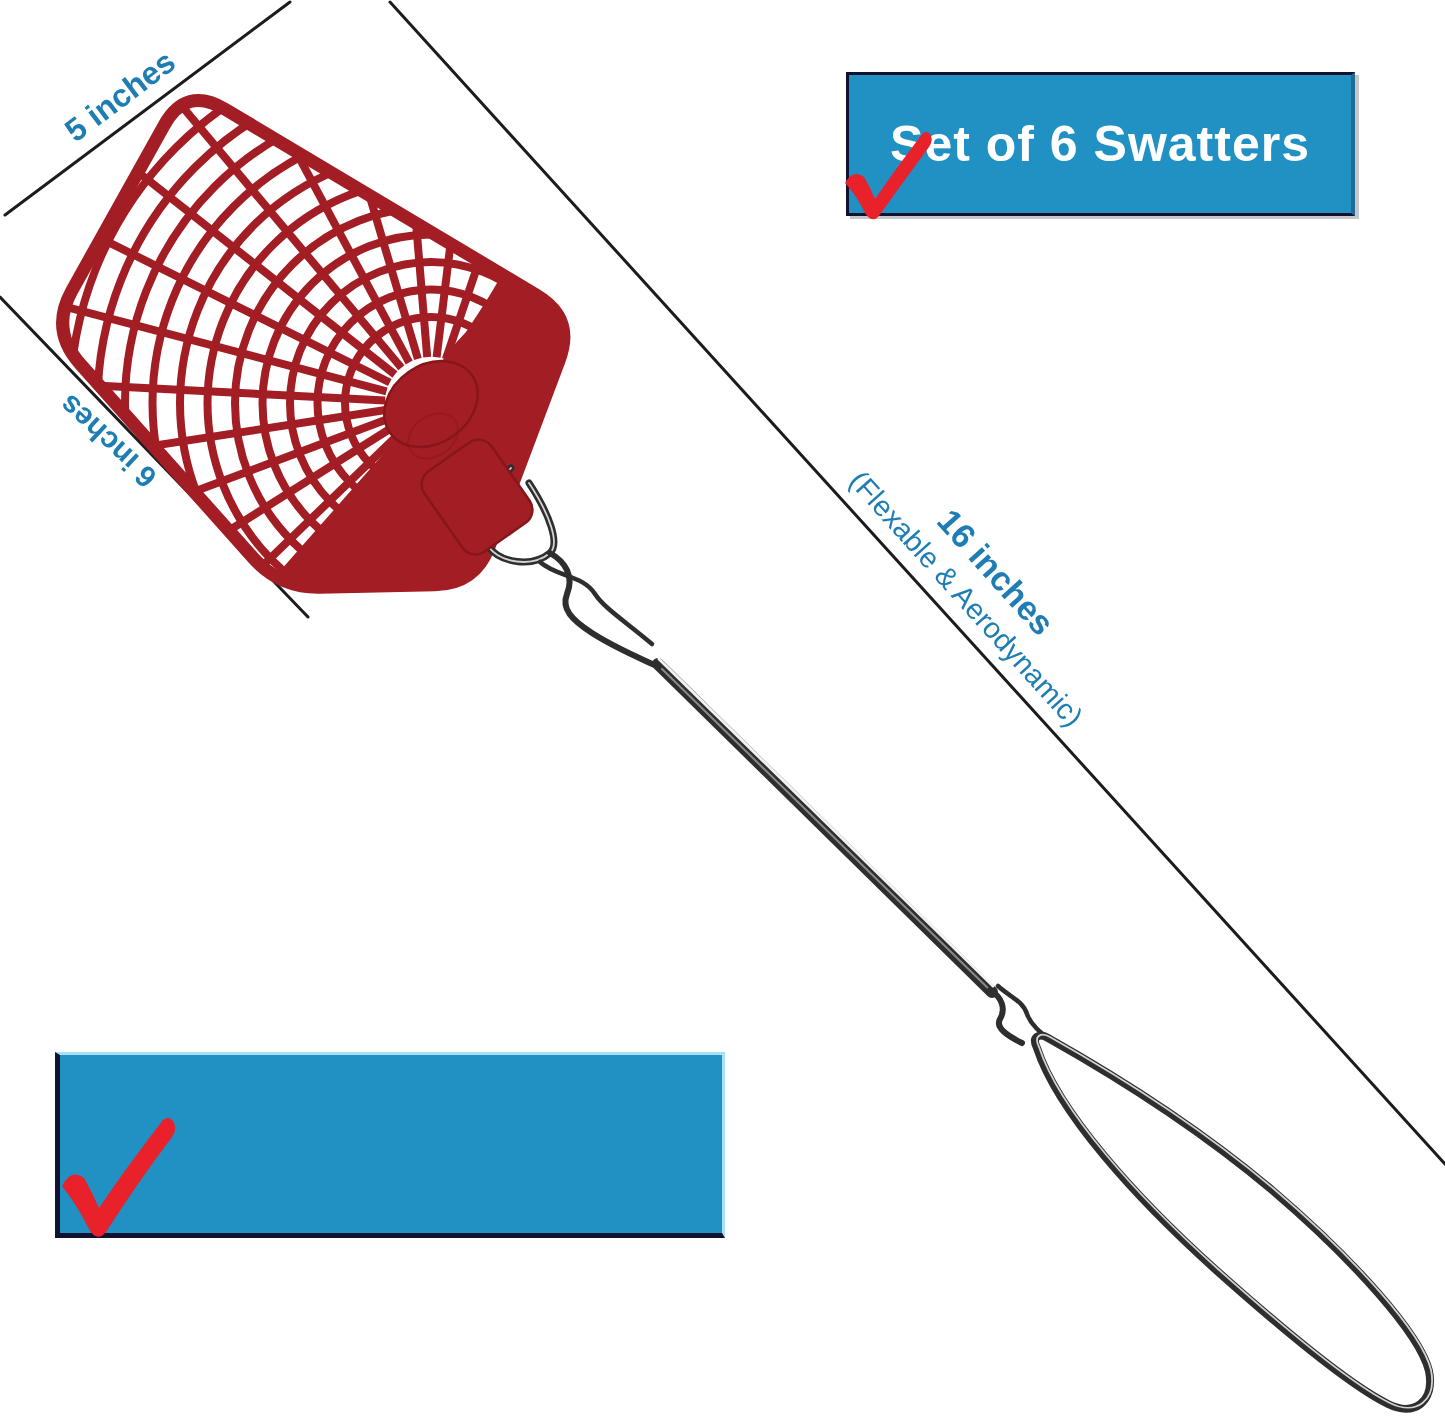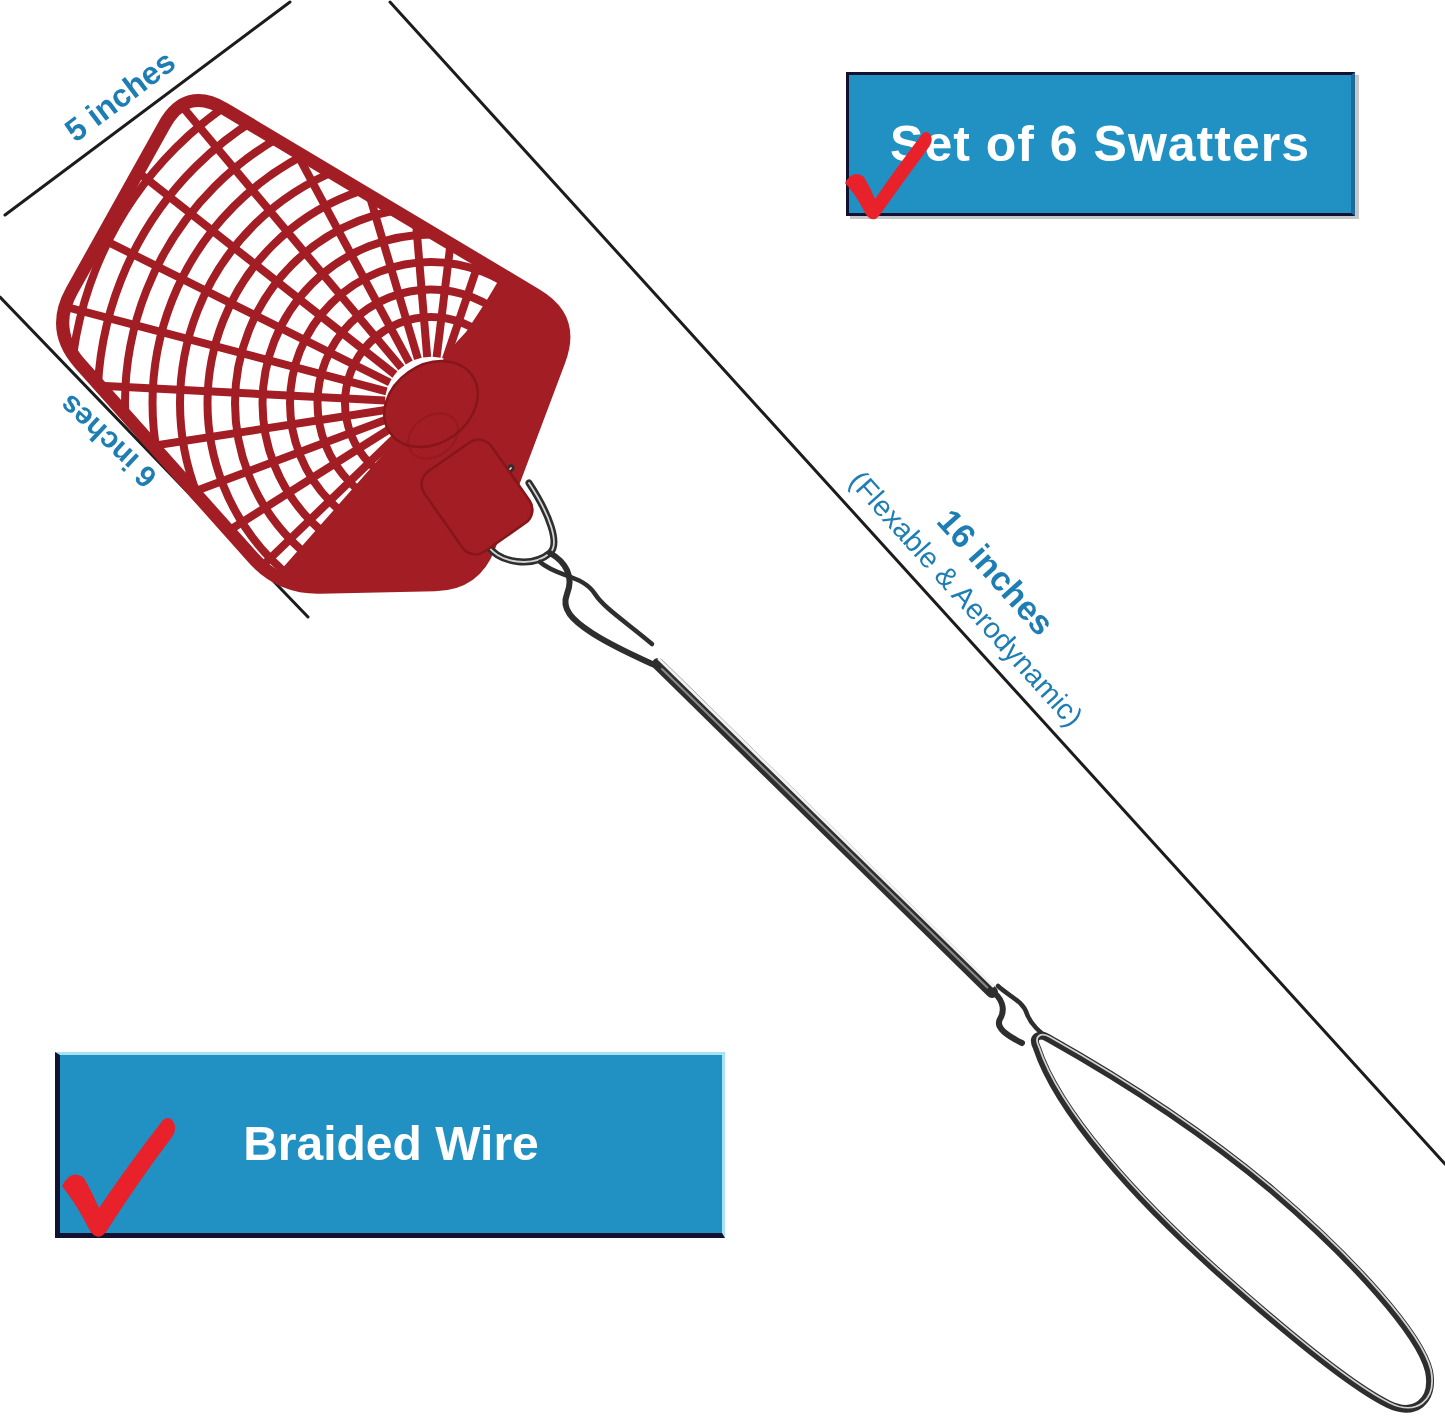--- a/index.html
+++ b/index.html
@@ -50,7 +50,6 @@
   </div>
 
   <div class="banner banner-bottom">
-    <span>Braided Wire</span>
   </div>
 
   <div class="dim dim-5">5 inches</div>

